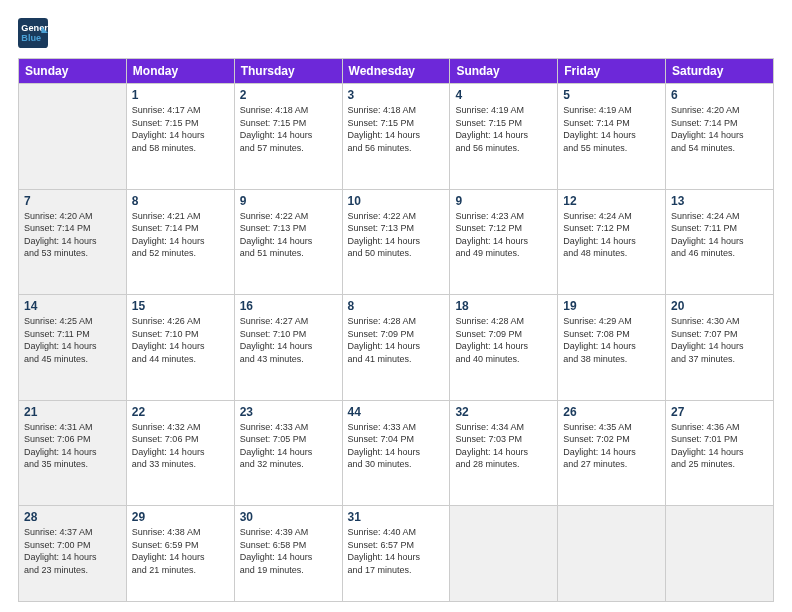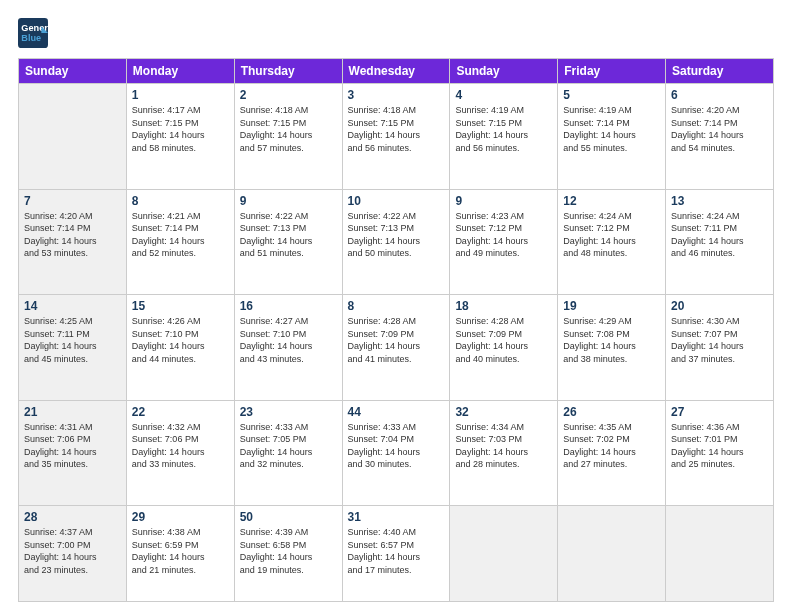--- a/index.html
+++ b/index.html
@@ -263,7 +263,7 @@
             <div class="cell-text">Sunrise: 4:38 AM<br>Sunset: 6:59 PM<br>Daylight: 14 hours<br>and 21 minutes.</div>
           </td>
           <td>
-            <span class="day-num">50</span>
+            <span class="day-num">30</span>
             <div class="cell-text">Sunrise: 4:39 AM<br>Sunset: 6:58 PM<br>Daylight: 14 hours<br>and 19 minutes.</div>
           </td>
           <td>

